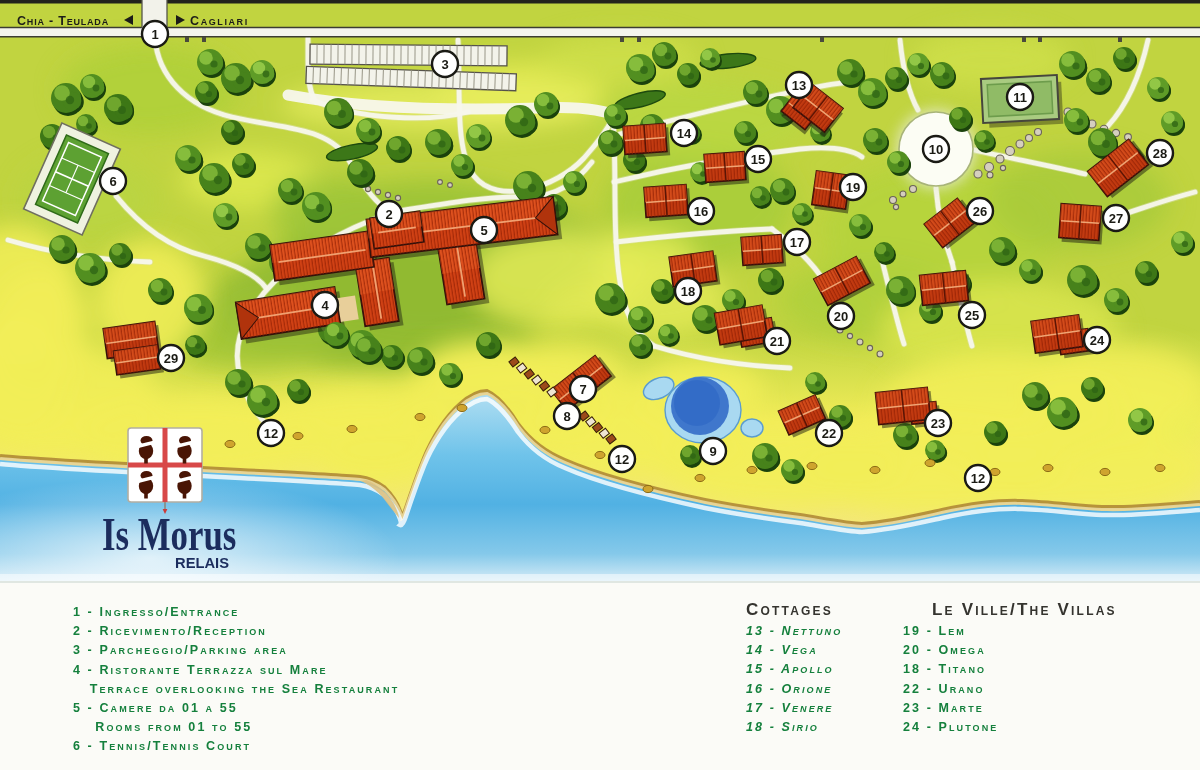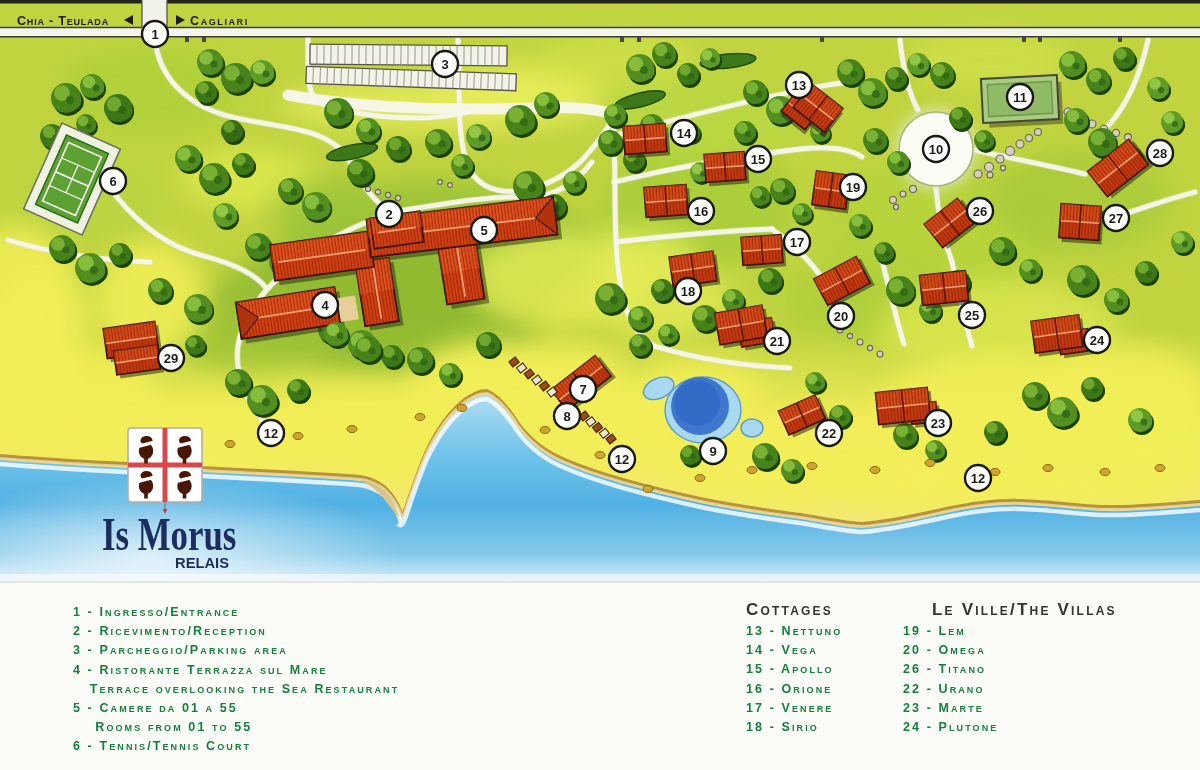--- a/index.html
+++ b/index.html
@@ -1748,7 +1748,7 @@
 
 <div class="hd" style="left:746px;top:600px;">Cottages</div>
 
-<div class="lg" style="left:746px;top:622px;">13 - Nettuno
+<div class="lg" style="left:746px;top:622px;font-style:italic;">13 - Nettuno
 14 - Vega
 15 - Apollo
 16 - Orione

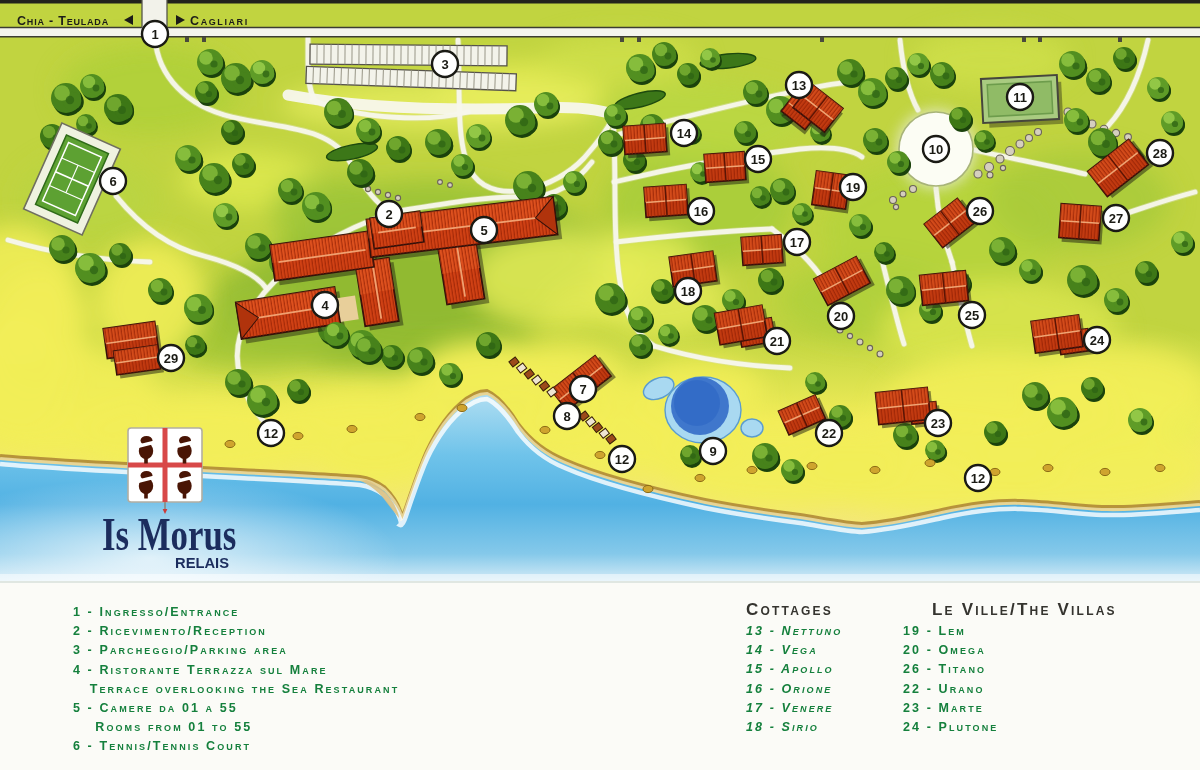--- a/index.html
+++ b/index.html
@@ -1759,7 +1759,7 @@
 
 <div class="lg" style="left:903px;top:622px;">19 - Lem
 20 - Omega
-26 - Titano
+18 - Titano
 22 - Urano
 23 - Marte
 24 - Plutone</div>

